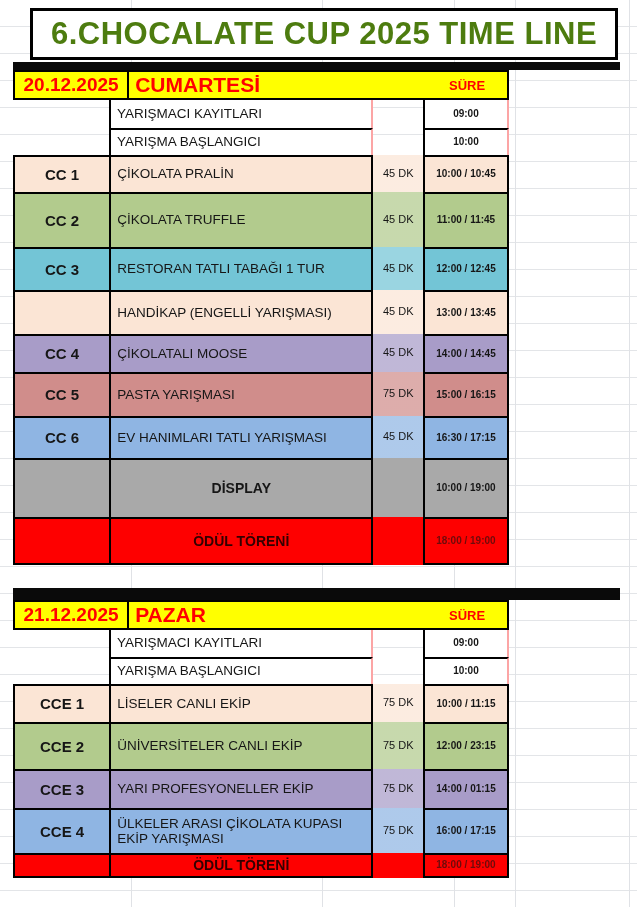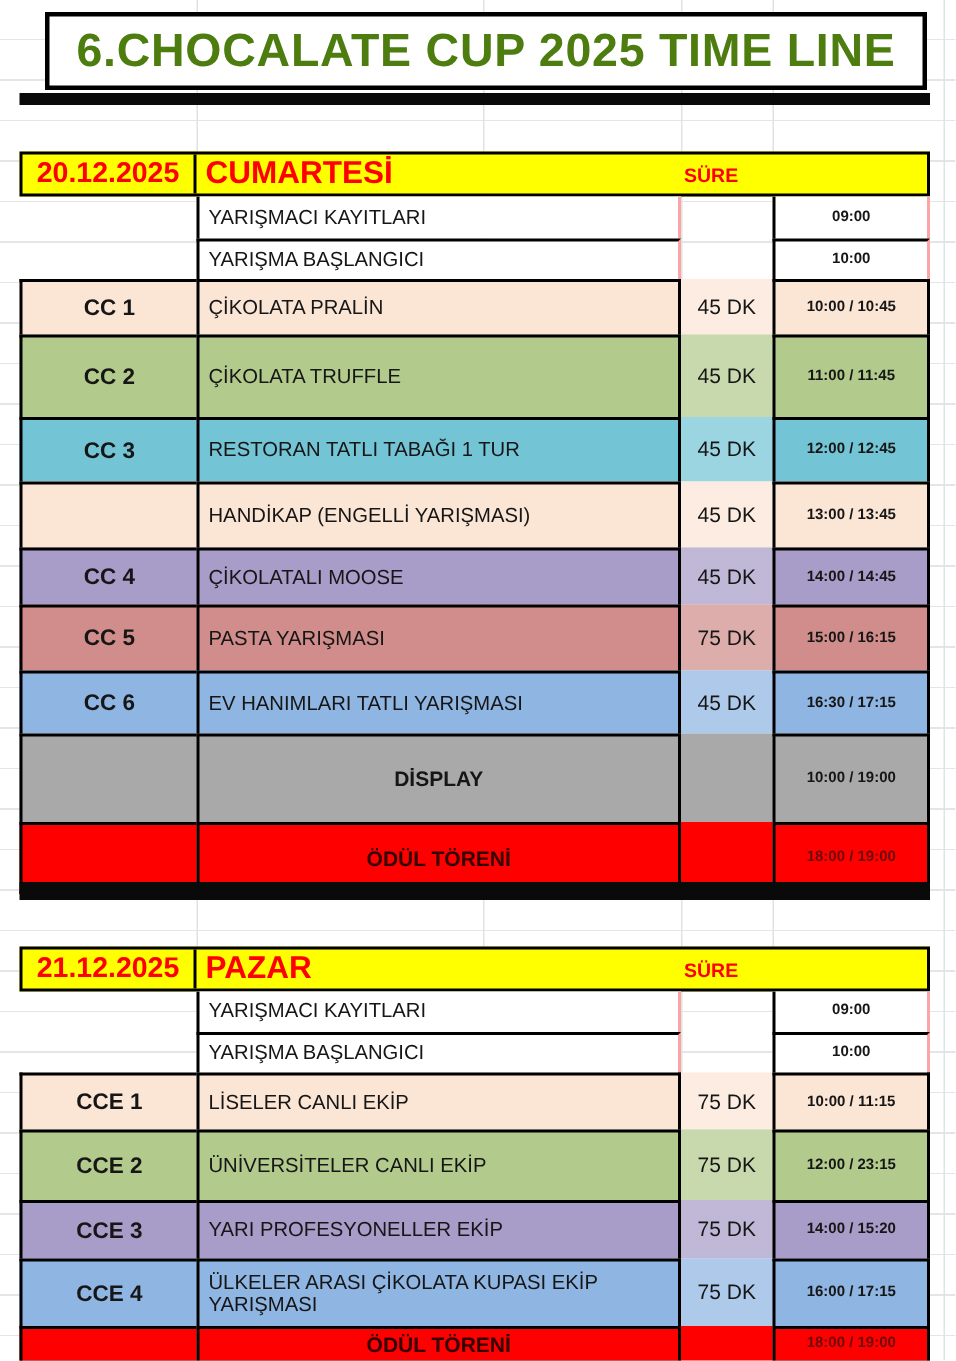--- a/index.html
+++ b/index.html
@@ -28,7 +28,7 @@
   .strip{position:absolute;left:13px;width:607px;background:#0a0a0a;z-index:2;}
   .strip1{top:62px;height:8px;}
   .strip2{top:588px;height:12px;}
-  .day-section{position:absolute;left:13px;width:607px;z-index:2;margin-top:31px;}
+  .day-section{position:absolute;left:13px;width:496px;z-index:2;}
   .s1{top:70px;}
   .s2{top:600px;}
   

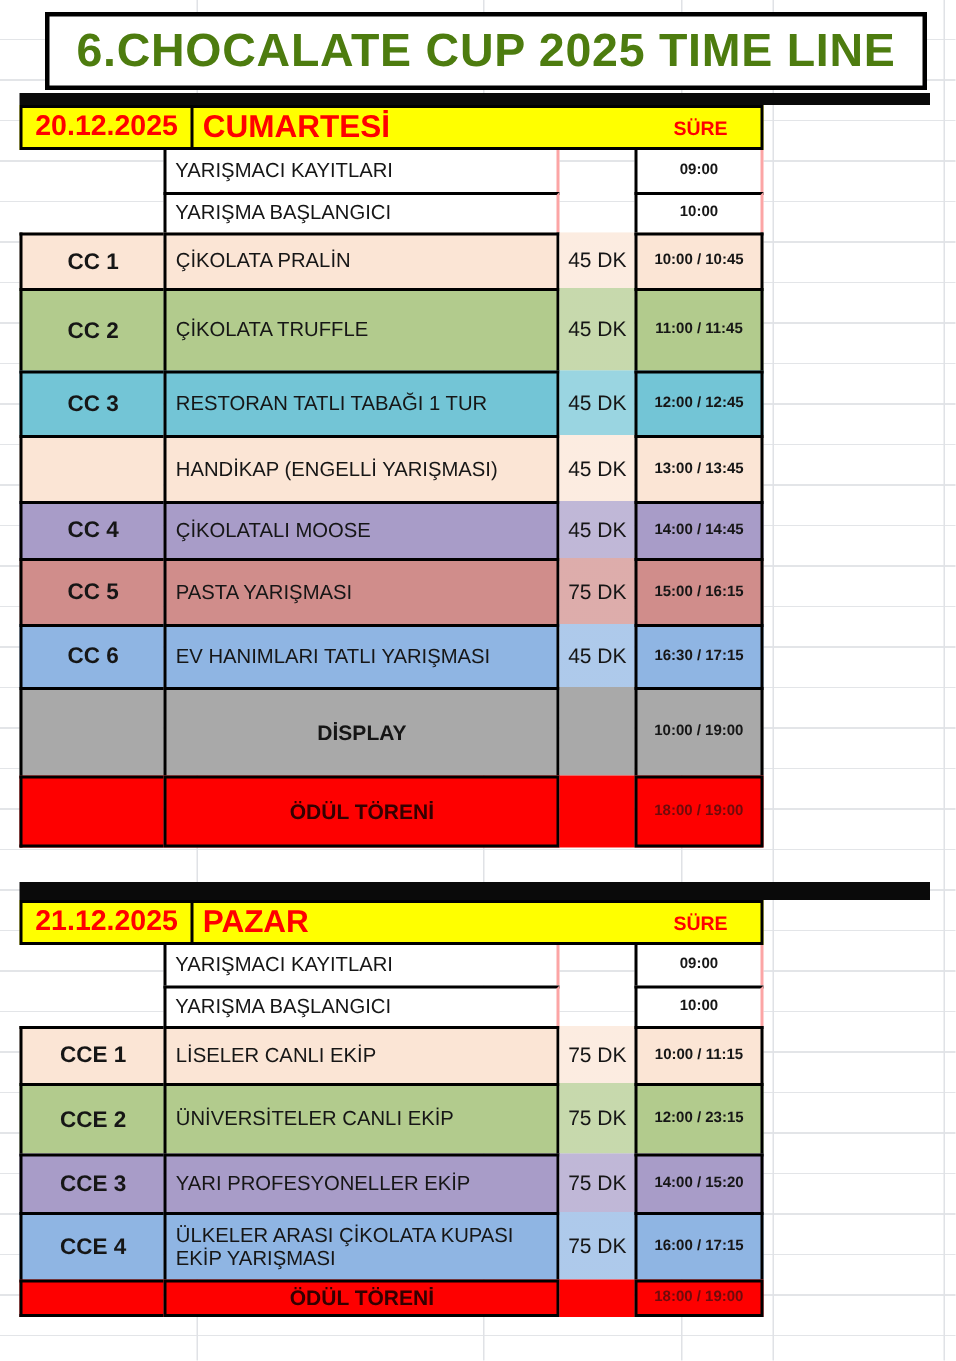--- a/index.html
+++ b/index.html
@@ -59,7 +59,7 @@
   }
   .c-code{width:118px;justify-content:center;font-size:15px;font-weight:bold;}
   .c-name{width:323px;padding-left:6px;font-size:13.5px;}
-  .c-dur{width:61px;justify-content:center;font-size:14px;}
+  .c-dur{width:61px;justify-content:center;font-size:11px;}
   .c-time{width:105px;justify-content:center;font-size:10px;font-weight:bold;white-space:nowrap;}
   
   .row.plain .c-name,.row.plain .c-time{

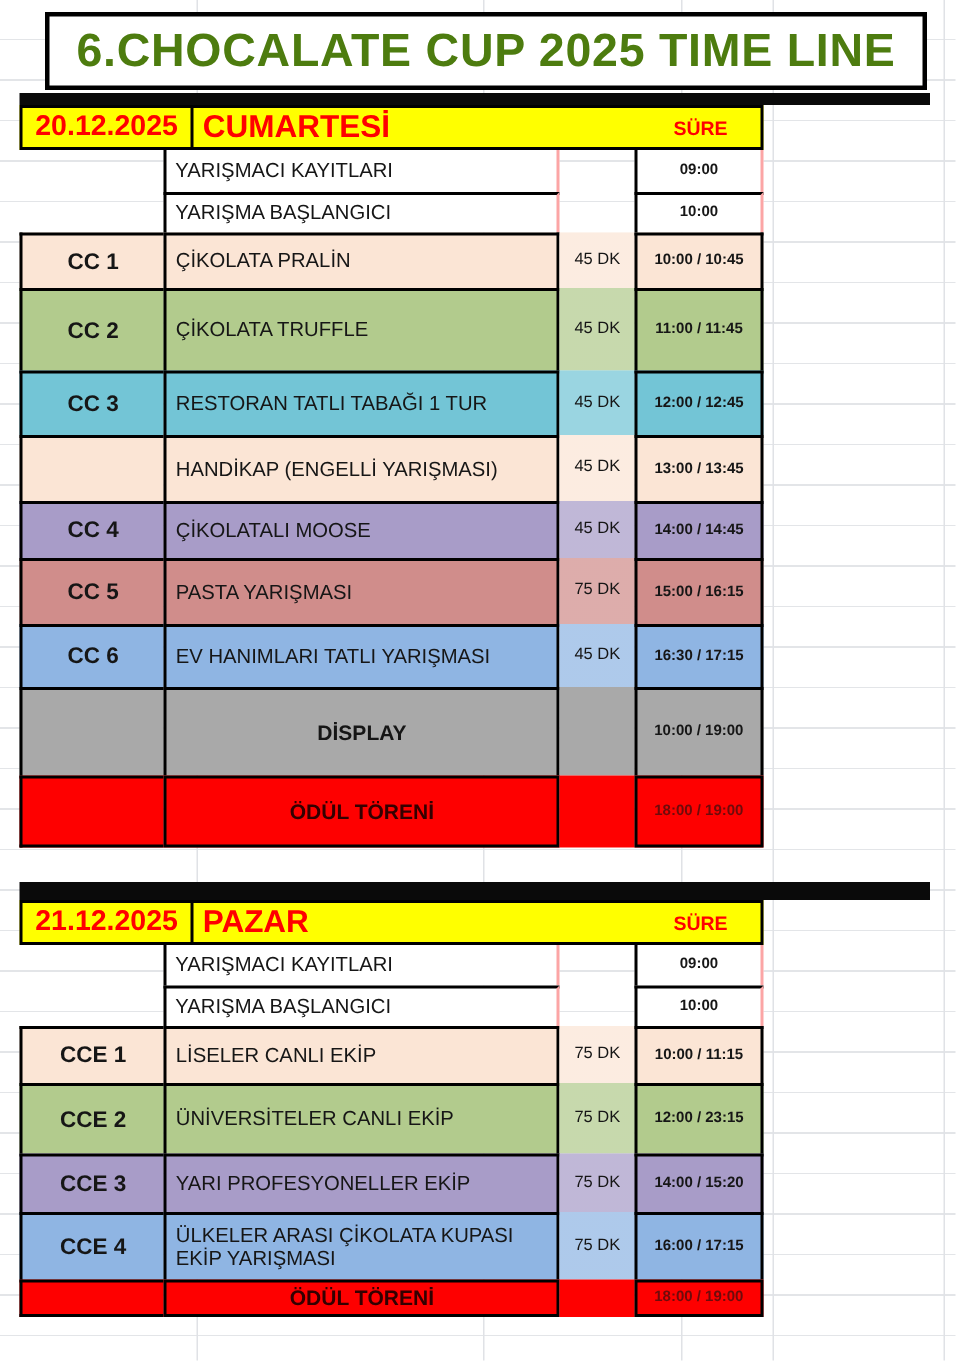--- a/index.html
+++ b/index.html
@@ -212,7 +212,7 @@
           <div class="cell c-code" style="background-color: rgb(168, 156, 200);">CCE 3</div>
           <div class="cell c-name" style="background-color: rgb(168, 156, 200);">YARI PROFESYONELLER EKİP</div>
           <div class="cell c-dur durlight" style="background-color: rgb(168, 156, 200);">75 DK</div>
-          <div class="cell c-time" style="background-color: rgb(168, 156, 200);">14:00 / 15:20</div>
+          <div class="cell c-time" style="background-color: rgb(168, 156, 200);">14:00 / 01:15</div>
         </div>
         <div class="row colored" style="height: 45px;">
           <div class="cell c-code" style="background-color: rgb(143, 181, 227);">CCE 4</div>

